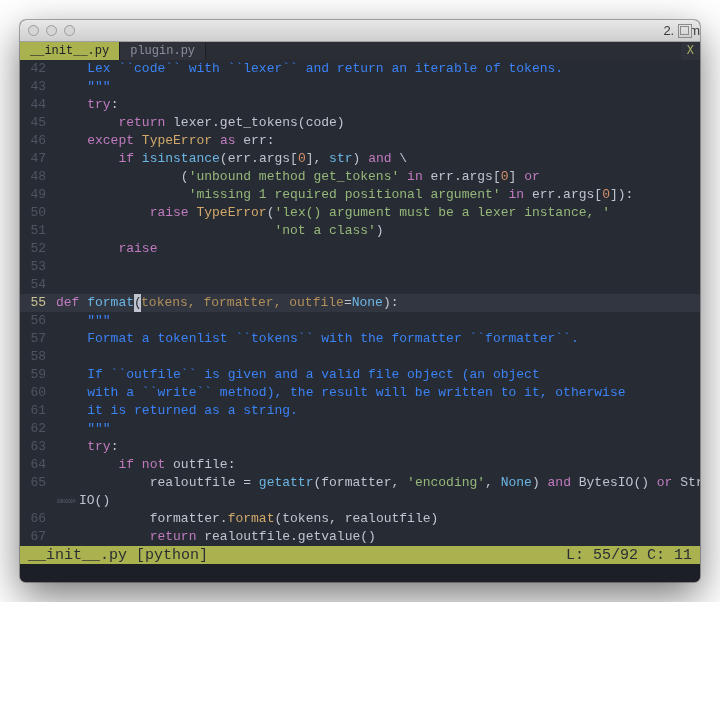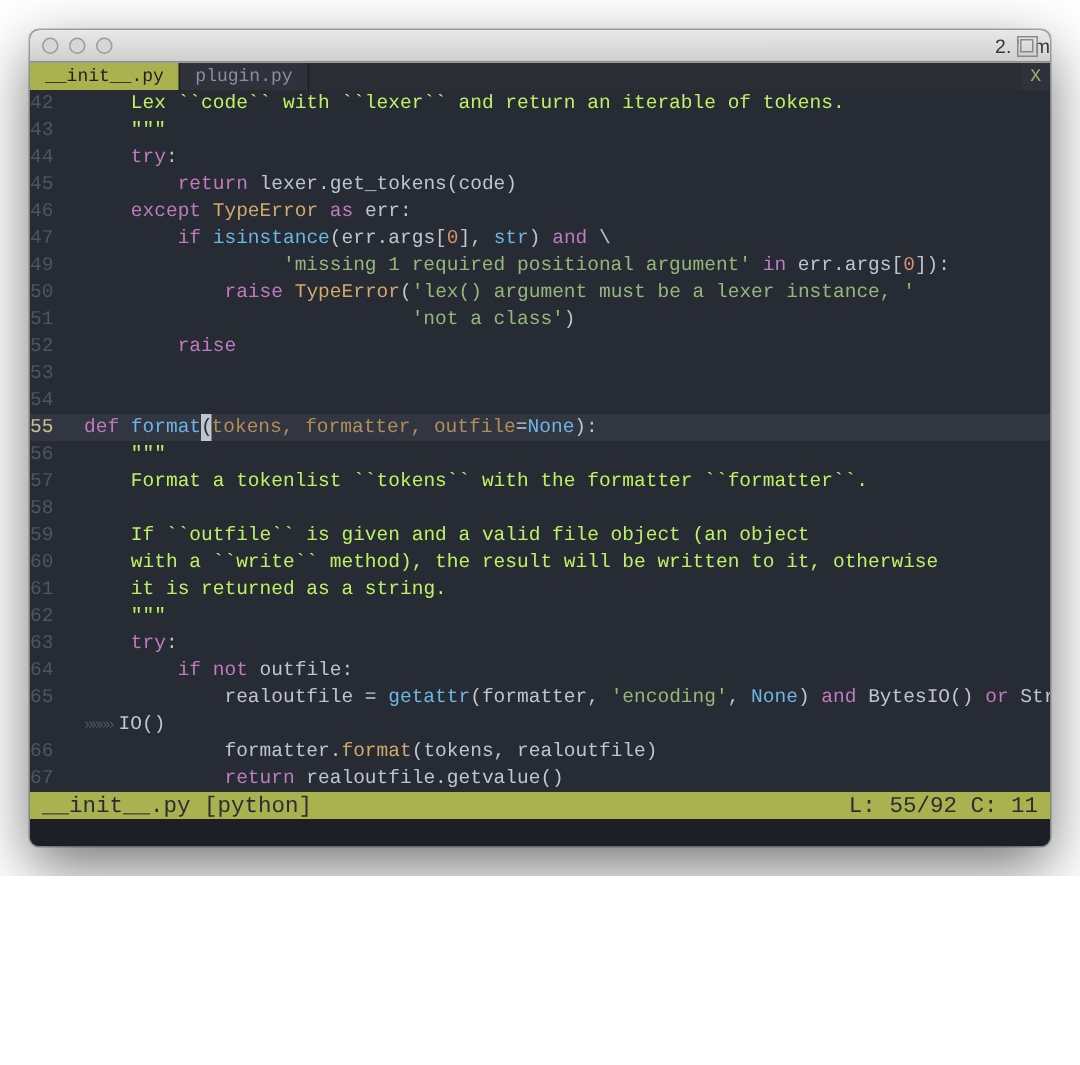--- a/index.html
+++ b/index.html
@@ -93,6 +93,7 @@
   .gutter {
     width: 32px;
     flex-shrink: 0;
+    text-align: right;
     padding-right: 6px;
     color: #4d5562;
     background: #272b33;

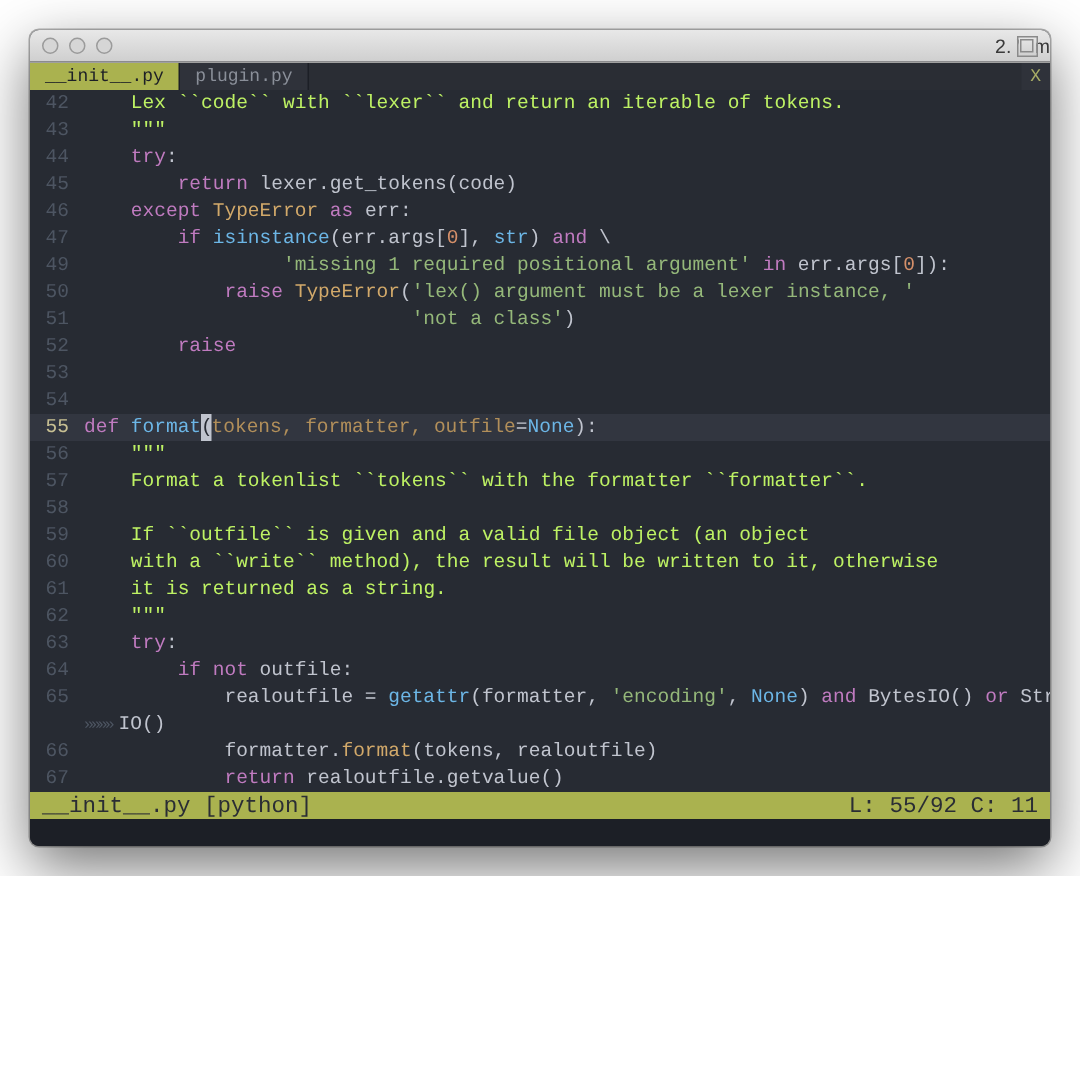--- a/index.html
+++ b/index.html
@@ -110,7 +110,7 @@
   .code { flex: 1; padding-left: 4px; overflow: hidden; }
 
   .c-text   { color: #c0c4ce; }
-  .c-comm   { color: #bef264; }
+  .c-comm   { color: #3b82f6; }
   .c-kw     { color: #c07bc0; }
   .c-def    { color: #6cb6e6; }
   .c-func   { color: #d2a96a; }

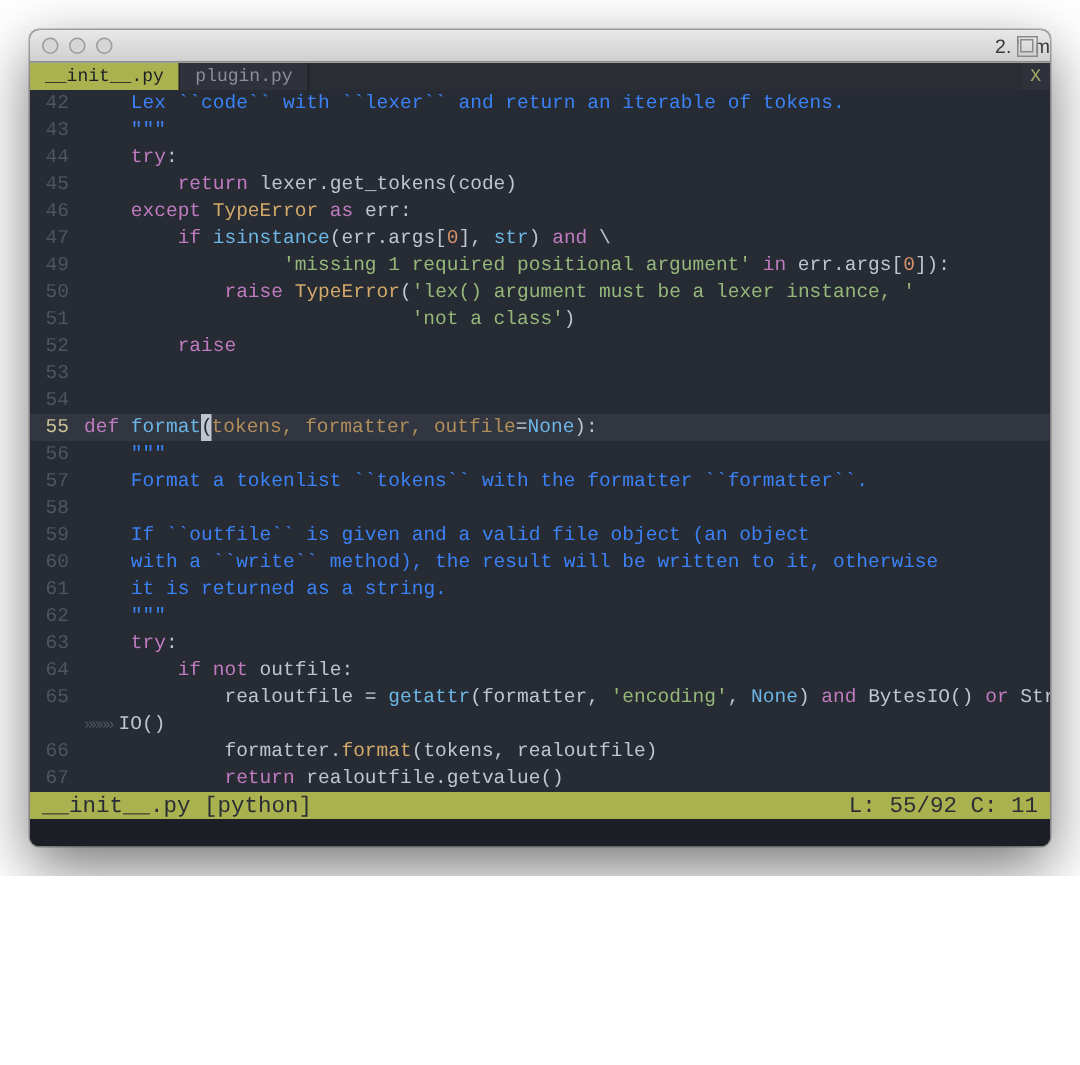--- a/index.html
+++ b/index.html
@@ -173,6 +173,7 @@
       <div class="line"><div class="gutter">45</div><div class="code">        <span class="c-kw">return</span><span class="c-text"> lexer.get_tokens(code)</span></div></div>
       <div class="line"><div class="gutter">46</div><div class="code">    <span class="c-kw">except</span><span class="c-text"> </span><span class="c-type">TypeError</span><span class="c-text"> </span><span class="c-kw">as</span><span class="c-text"> err:</span></div></div>
       <div class="line"><div class="gutter">47</div><div class="code">        <span class="c-kw">if</span><span class="c-text"> </span><span class="c-builtin">isinstance</span><span class="c-punc">(</span><span class="c-text">err.args[</span><span class="c-num">0</span><span class="c-text">], </span><span class="c-builtin">str</span><span class="c-punc">)</span><span class="c-text"> </span><span class="c-kw">and</span><span class="c-text"> \</span></div></div>
+      <div class="line"><div class="gutter">48</div><div class="code">                <span class="c-punc">(</span><span class="c-str">'unbound method get_tokens'</span><span class="c-text"> </span><span class="c-kw">in</span><span class="c-text"> err.args[</span><span class="c-num">0</span><span class="c-text">] </span><span class="c-kw">or</span></div></div>
       <div class="line"><div class="gutter">49</div><div class="code">                 <span class="c-str">'missing 1 required positional argument'</span><span class="c-text"> </span><span class="c-kw">in</span><span class="c-text"> err.args[</span><span class="c-num">0</span><span class="c-text">]):</span></div></div>
       <div class="line"><div class="gutter">50</div><div class="code">            <span class="c-kw">raise</span><span class="c-text"> </span><span class="c-type">TypeError</span><span class="c-punc">(</span><span class="c-str">'lex() argument must be a lexer instance, '</span></div></div>
       <div class="line"><div class="gutter">51</div><div class="code">                            <span class="c-str">'not a class'</span><span class="c-punc">)</span></div></div>

